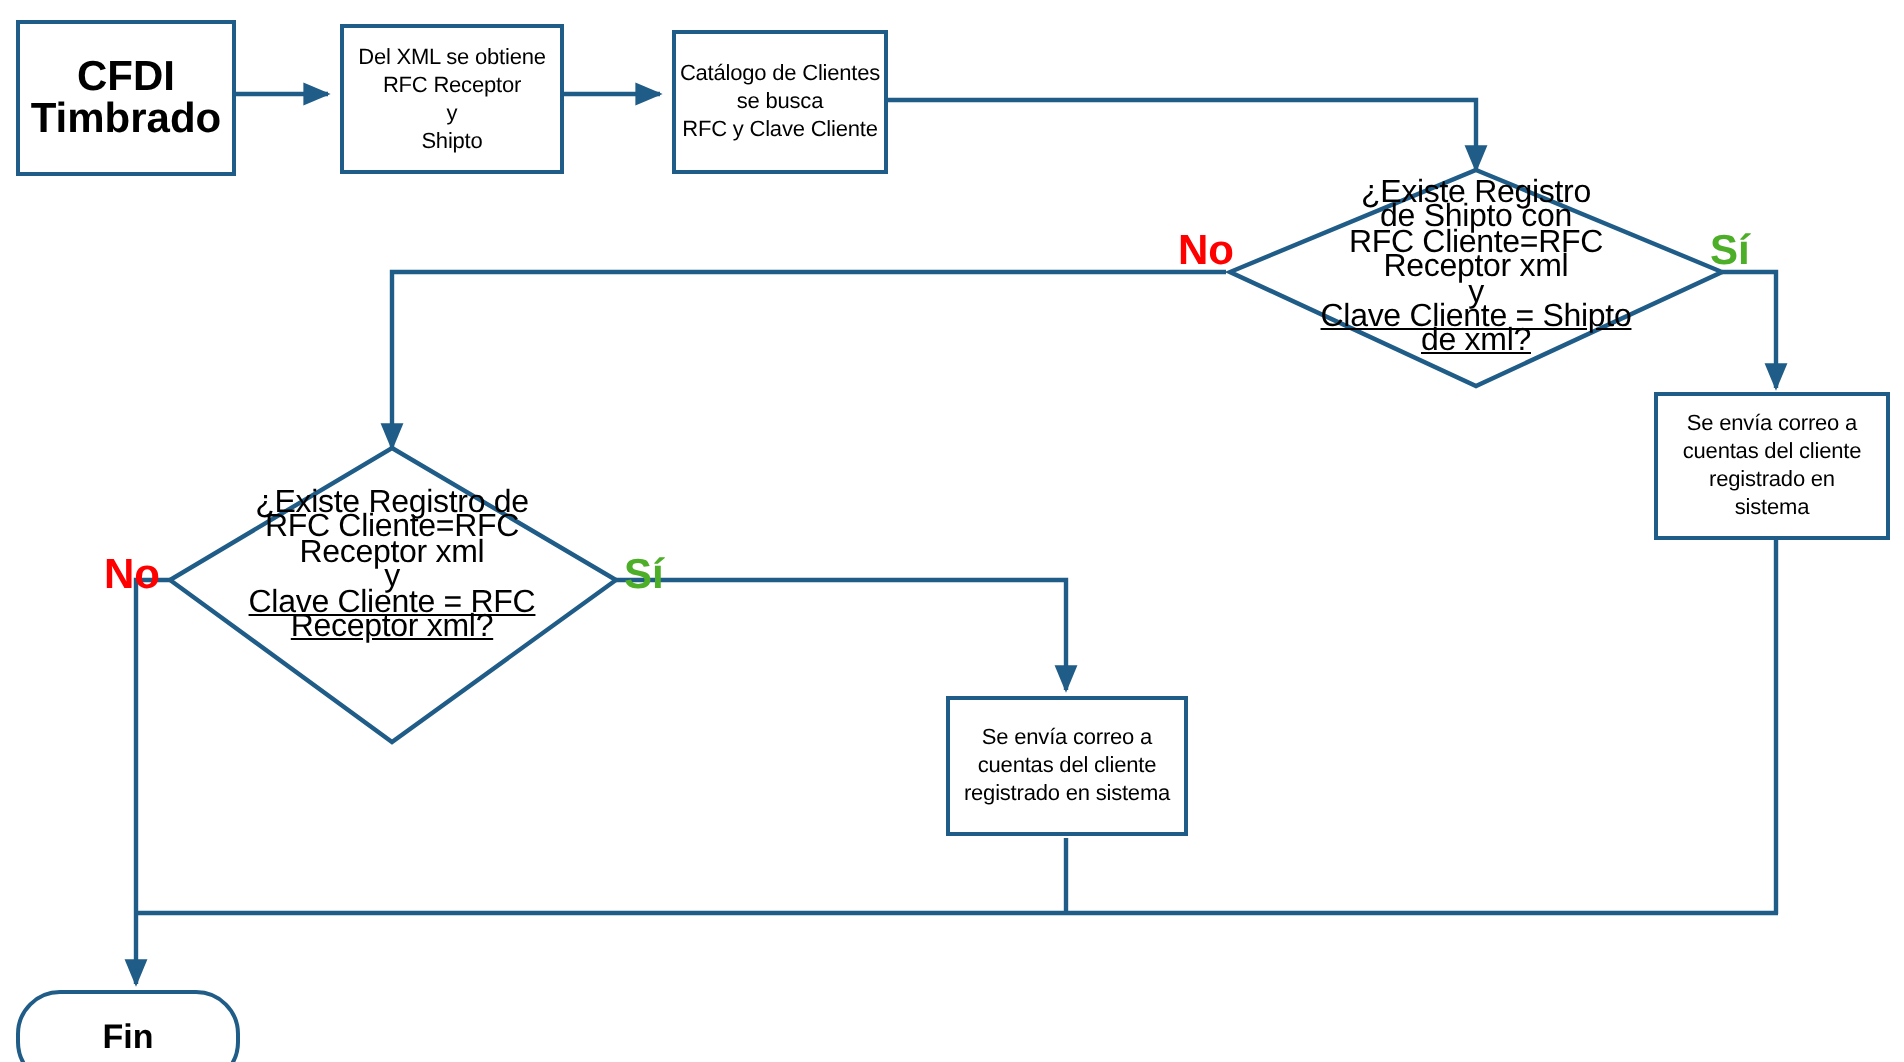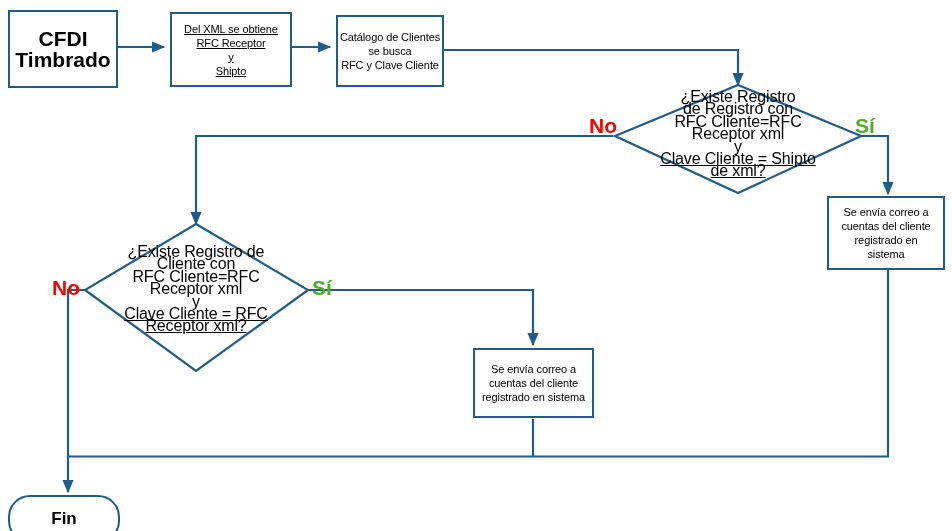--- a/index.html
+++ b/index.html
@@ -119,7 +119,7 @@
     <span>Timbrado</span>
   </div>
 
-  <div class="node proc" style="left:170px; top:12px; width:122px; height:75px;text-decoration:underline;">
+  <div class="node proc" style="left:170px; top:12px; width:112px; height:75px;">
     <div class="txt">
       <div>Del XML se obtiene</div>
       <div>RFC Receptor</div>

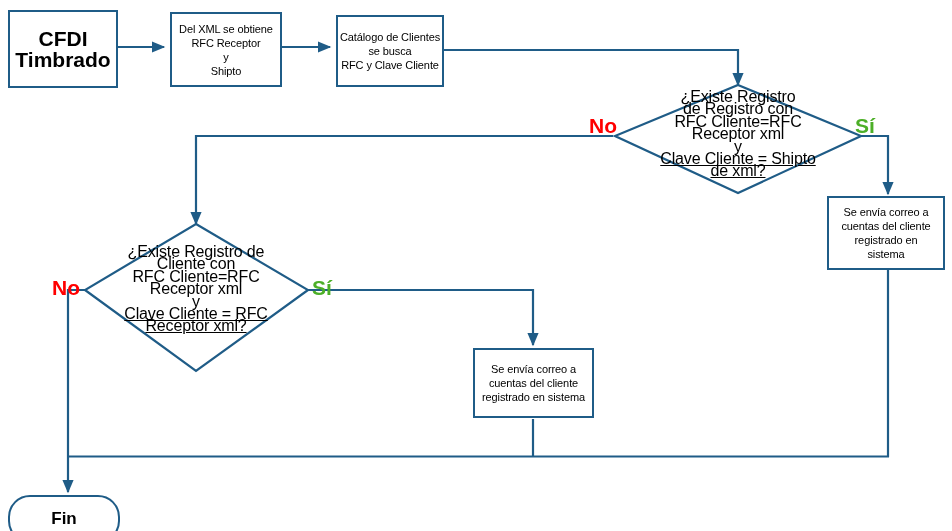--- a/index.html
+++ b/index.html
@@ -138,7 +138,7 @@
 
   <div class="decision-label" style="left:648px; top:91px; width:180px;">
     <div>¿Existe  Registro</div>
-    <div>de Registro con</div>
+    <div>de Shipto con</div>
     <div>RFC Cliente=RFC</div>
     <div>Receptor xml</div>
     <div>y</div>

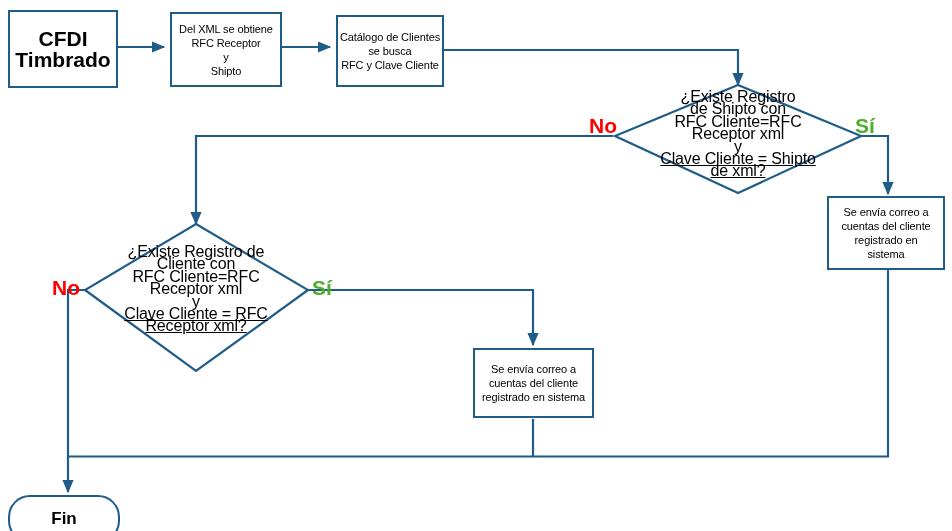--- a/index.html
+++ b/index.html
@@ -160,7 +160,6 @@
 
   <div class="decision-label" style="left:108px; top:246px; width:176px;">
     <div>¿Existe  Registro de</div>
-    <div>Cliente con</div>
     <div>RFC Cliente=RFC</div>
     <div>Receptor xml</div>
     <div>y</div>

